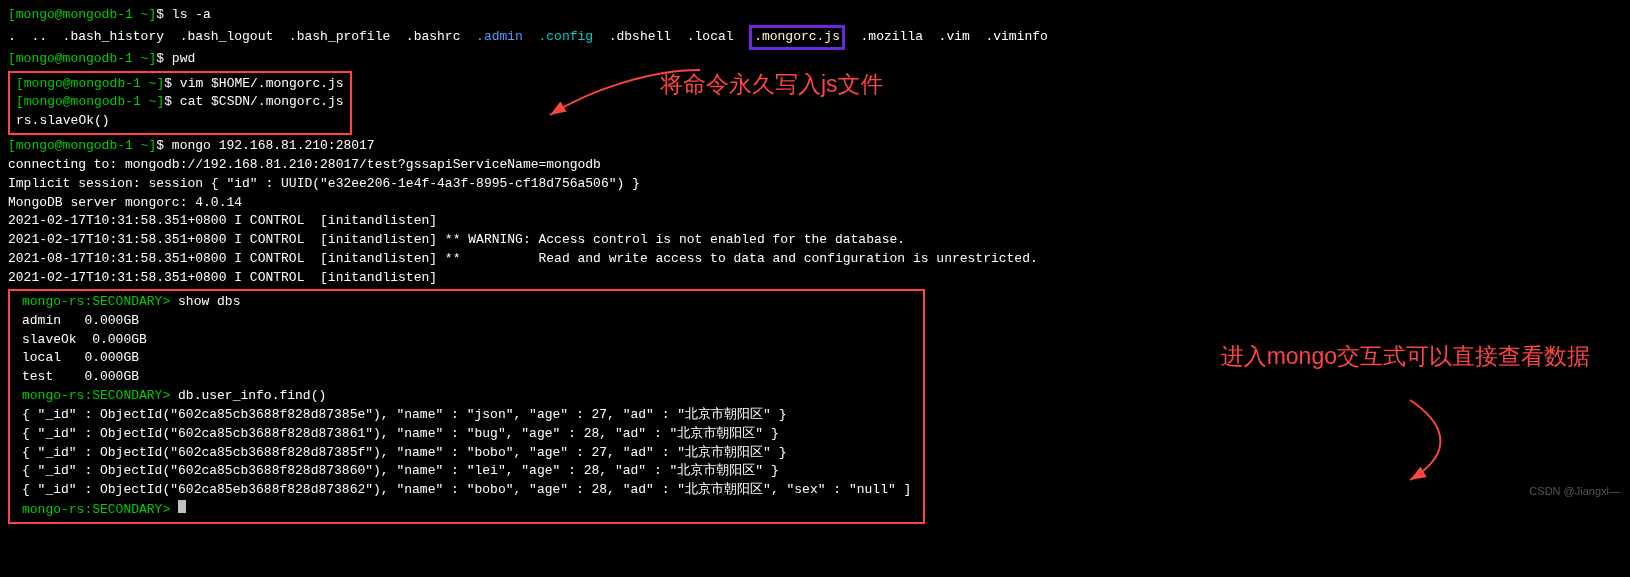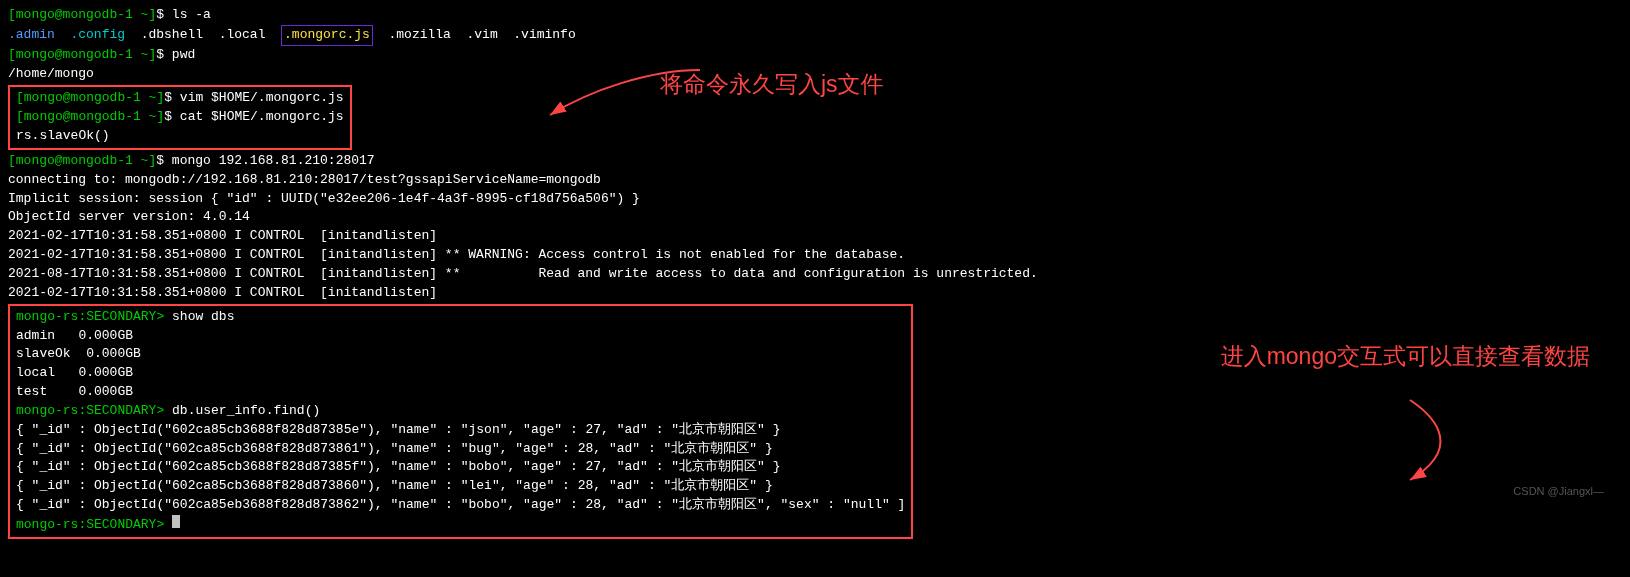--- a/index.html
+++ b/index.html
@@ -67,7 +67,7 @@
 
   
   <div class="line">
-    <span class="cache-blue" style="color:#5599ff">.admin</span><span class="white">  </span><span style="color:#00cccc">.config</span><span class="white">  .dbshell  .local  </span><span class="mongorc-highlight">.mongorc.js</span><span class="white">  .mozilla  .vim  .viminfo</span>
+    <span class="white">.  ..  .bash_history  .bash_logout  .bash_profile  .bashrc  </span><span class="cache-blue" style="color:#5599ff">.admin</span><span class="white">  </span><span style="color:#00cccc">.config</span><span class="white">  .dbshell  .local  </span><span class="mongorc-highlight">.mongorc.js</span><span class="white">  .mozilla  .vim  .viminfo</span>
   </div>
 
   

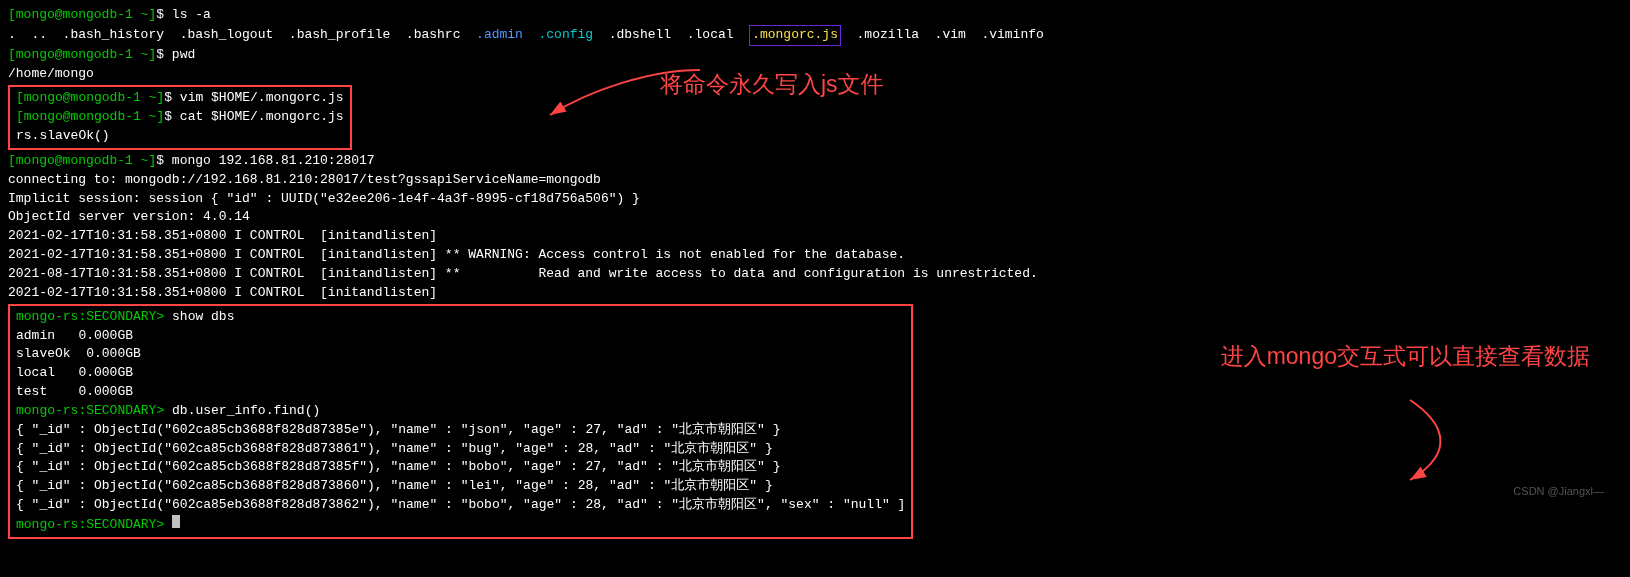--- a/index.html
+++ b/index.html
@@ -26,8 +26,8 @@
     .white { color: #ffffff; }
     .cache-blue { color: #5599ff; }
     .mongorc-highlight {
-      color: #fde047;
-      border: 1px solid #6d28d9;
+      color: #fef9c3;
+      border: 3px solid #6d28d9;
       padding: 0 2px;
     }
     .annotation-text {

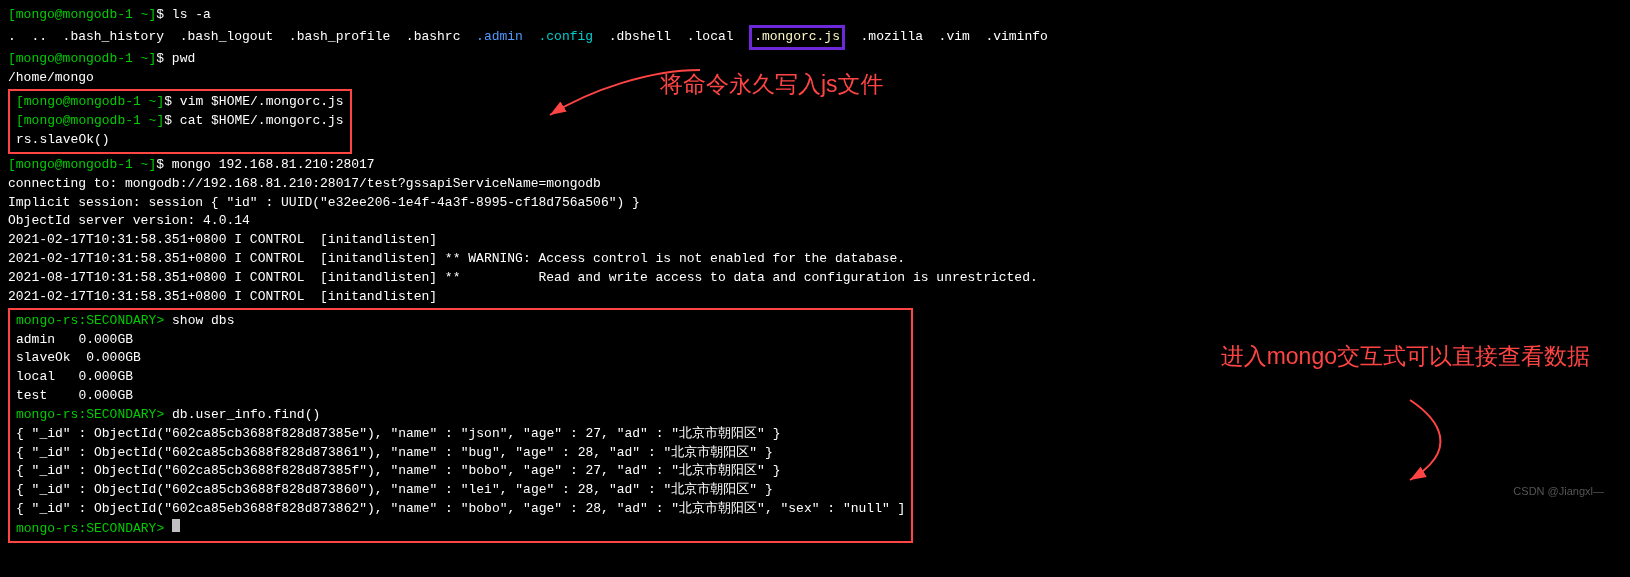--- a/index.html
+++ b/index.html
@@ -76,9 +76,6 @@
   </div>
 
   
-  <div class="line">
-    <span class="white">/home/mongo</span>
-  </div>
 
   
   <div style="display:inline-block; border: 2px solid #ff4444; padding: 2px 6px; margin: 2px 0;">

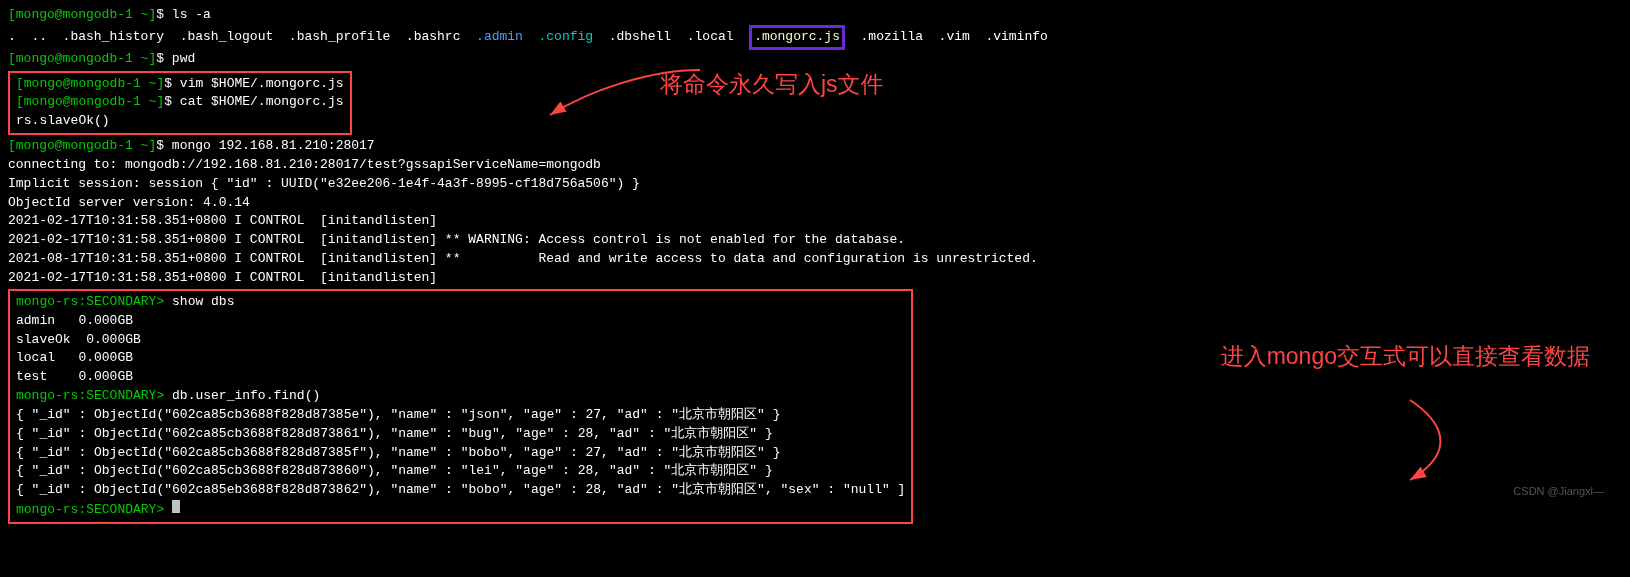--- a/index.html
+++ b/index.html
@@ -83,7 +83,7 @@
       <span class="green">[mongo@mongodb-1 ~]</span><span class="white">$ vim $HOME/.mongorc.js</span>
     </div>
     <div class="line">
-      <span class="green">[mongo@mongodb-1 ~]</span><span class="white">$ cat $HOME/.mongorc.js</span>
+      <span class="green">[mongo@mongodb-1 ~]</span><span class="white">$ cat $CSDN/.mongorc.js</span>
     </div>
     <div class="line">
       <span class="white">rs.slaveOk()</span>

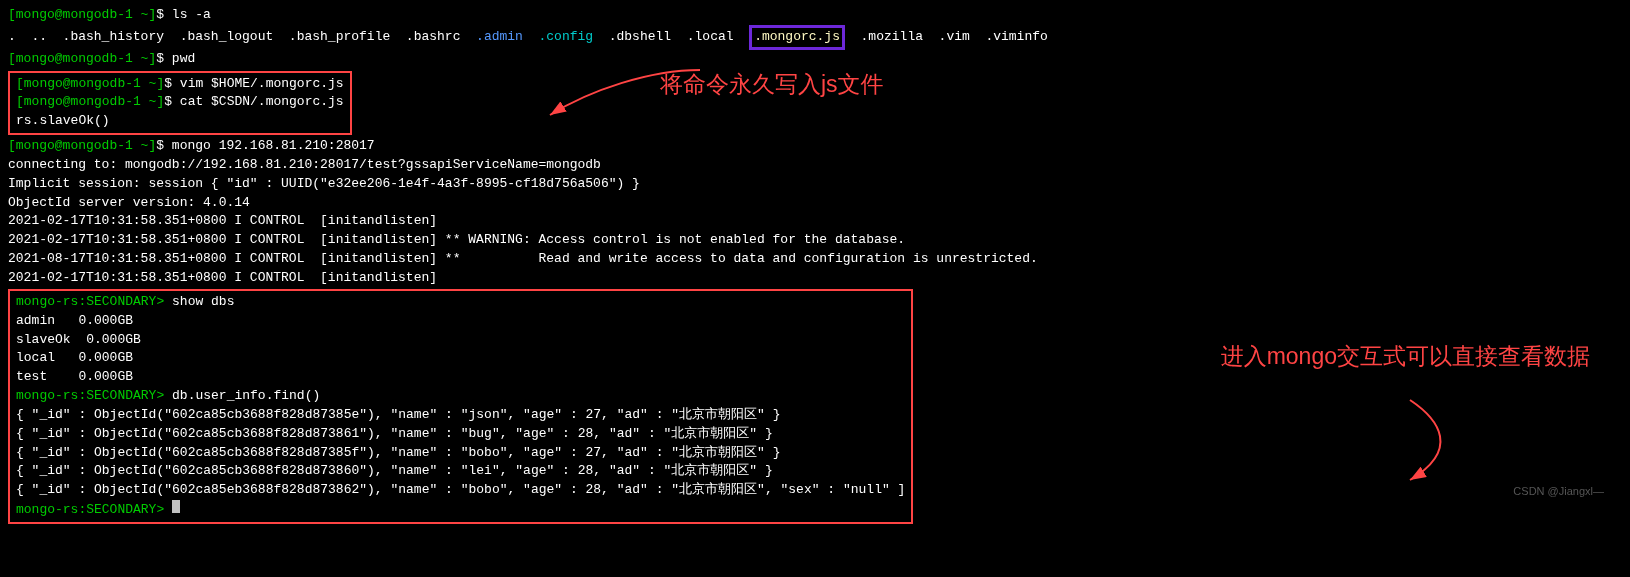--- a/index.html
+++ b/index.html
@@ -122,7 +122,7 @@
 
   
   <div class="line">
-    <span class="white">ObjectId server version: 4.0.14</span>
+    <span class="white">MongoDB server mongorc: 4.0.14</span>
   </div>
 
   

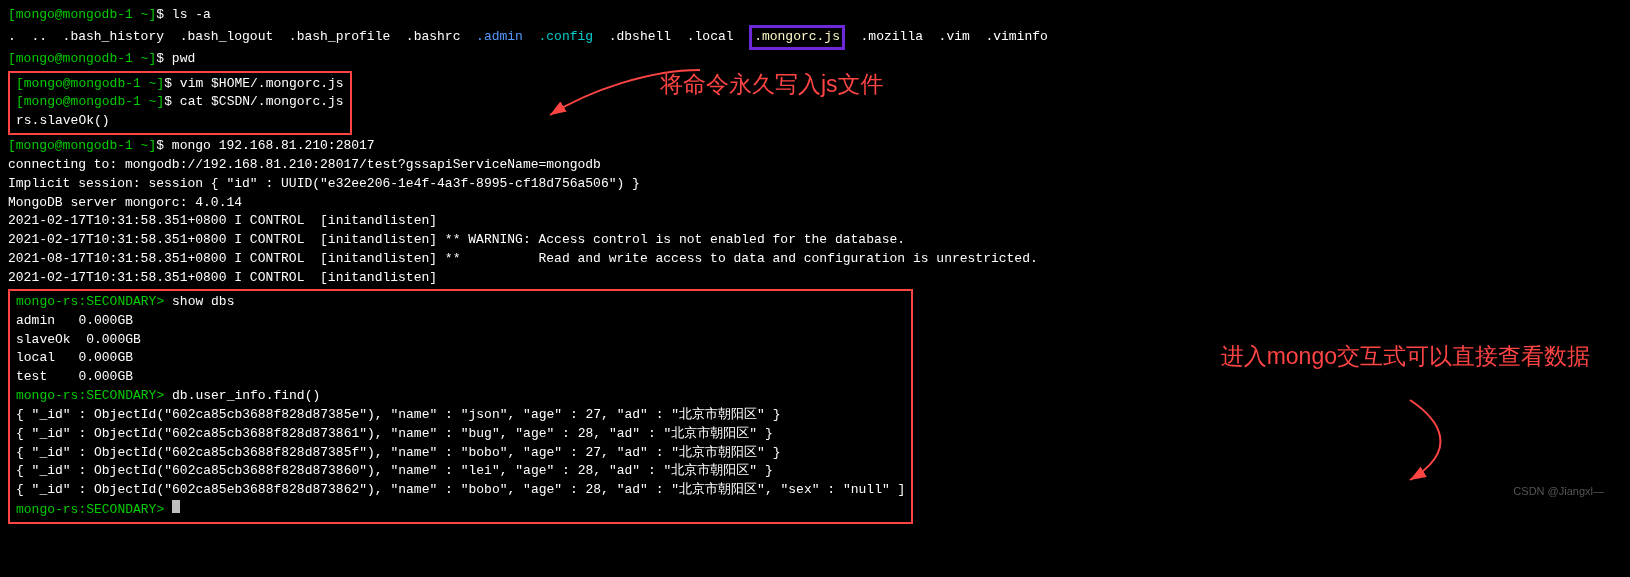--- a/index.html
+++ b/index.html
@@ -141,7 +141,7 @@
   </div>
 
   
-  <div style="display:inline-block; border: 2px solid #ff4444; padding: 2px 6px; margin: 1px 0; min-width: 820px;">
+  <div style="display:inline-block; border: 2px solid #ff4444; padding: 2px 12px; margin: 1px 0; min-width: 820px;">
 
     
     <div class="line">

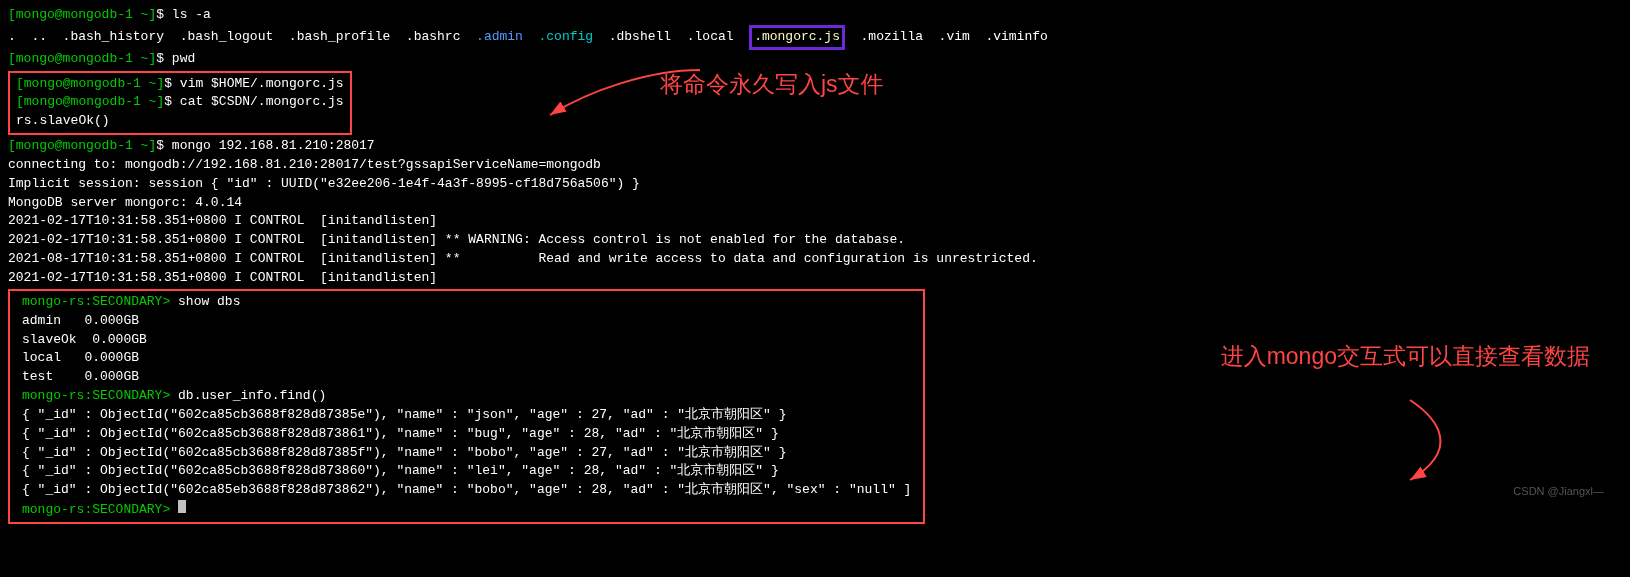--- a/index.html
+++ b/index.html
@@ -49,7 +49,7 @@
     .csdn-watermark {
       position: absolute;
       bottom: 6px;
-      right: 26px;
+      right: 10px;
       color: #555555;
       font-size: 11px;
       font-family: Arial, sans-serif;

